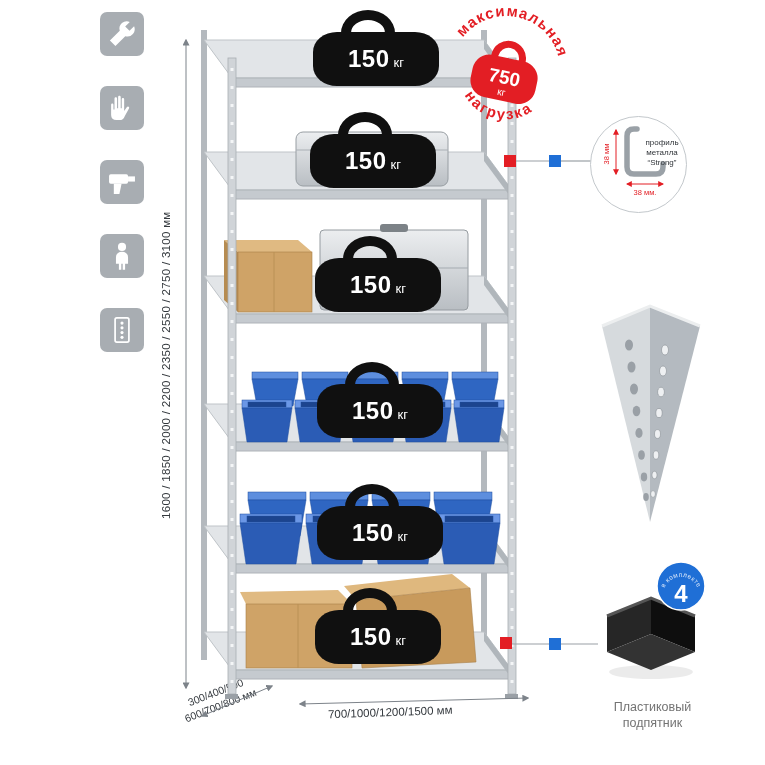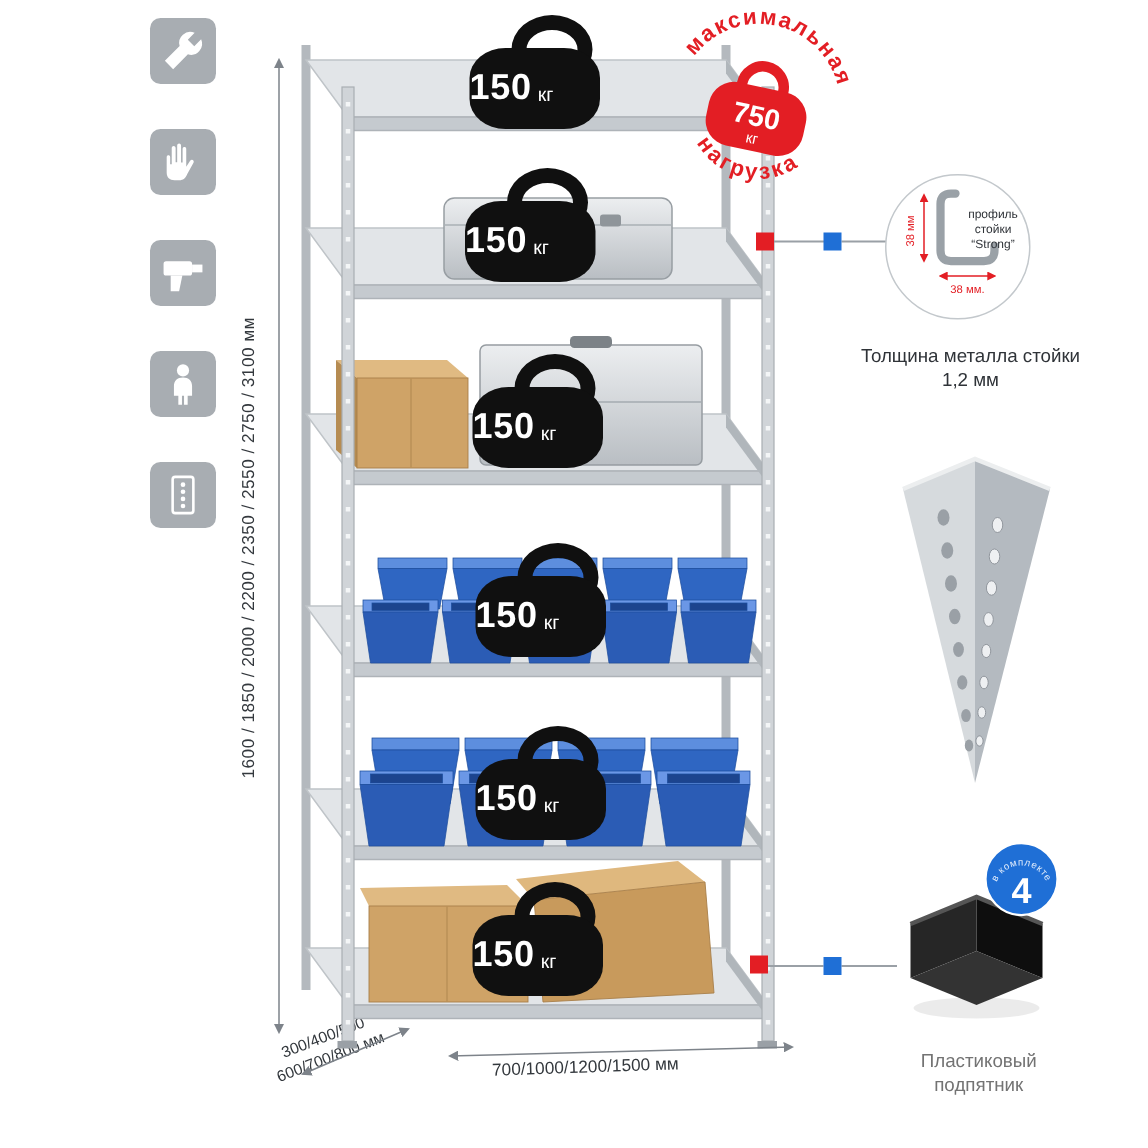--- a/index.html
+++ b/index.html
@@ -17,8 +17,8 @@
   .kb-handle{position:absolute;left:50%;top:0;transform:translateX(-50%);
              width:54px;height:46px;border:10px solid #101010;border-radius:50%;
              box-sizing:border-box;}
-  .kb-body{position:absolute;left:0;top:22px;width:87px;height:54px;background:#101010;
-           border-radius:24px/20px;display:flex;align-items:center;justify-content:flex-start;
+  .kb-body{position:absolute;left:0;top:22px;width:126px;height:54px;background:#101010;
+           border-radius:24px/20px;display:flex;align-items:center;justify-content:center;
            gap:4px;color:#fff;}
   .kb-body b{font-size:24px;font-weight:700;letter-spacing:.5px;}
   .kb-body i{font-style:normal;font-size:13px;margin-top:7px;}

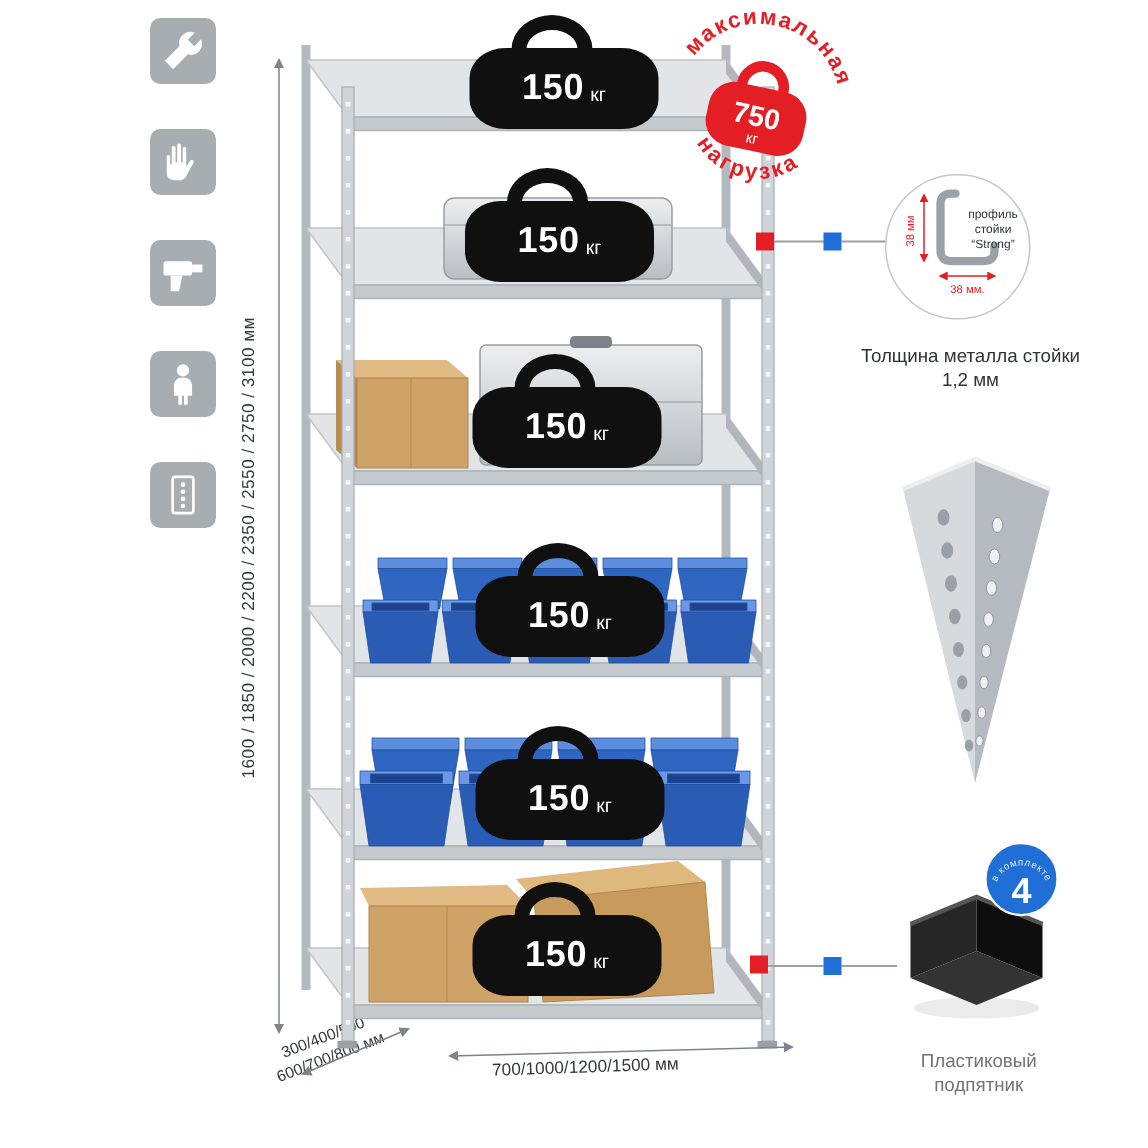--- a/index.html
+++ b/index.html
@@ -365,7 +365,7 @@
       <line x1="37" y1="68" x2="73" y2="68" stroke="#e31e24" stroke-width="1" marker-start="url(#arrR)" marker-end="url(#arrR)"></line>
       <text x="55" y="79" font-size="7.5" fill="#e31e24" text-anchor="middle">38 мм.</text>
     </svg>
-    <div class="profile-label">профиль стойки “Strong”</div>
+    <div class="profile-label">профиль металла “Strong”</div>
   </div>
   <div class="profile-caption">Толщина металла стойки 1,2 мм</div>
 

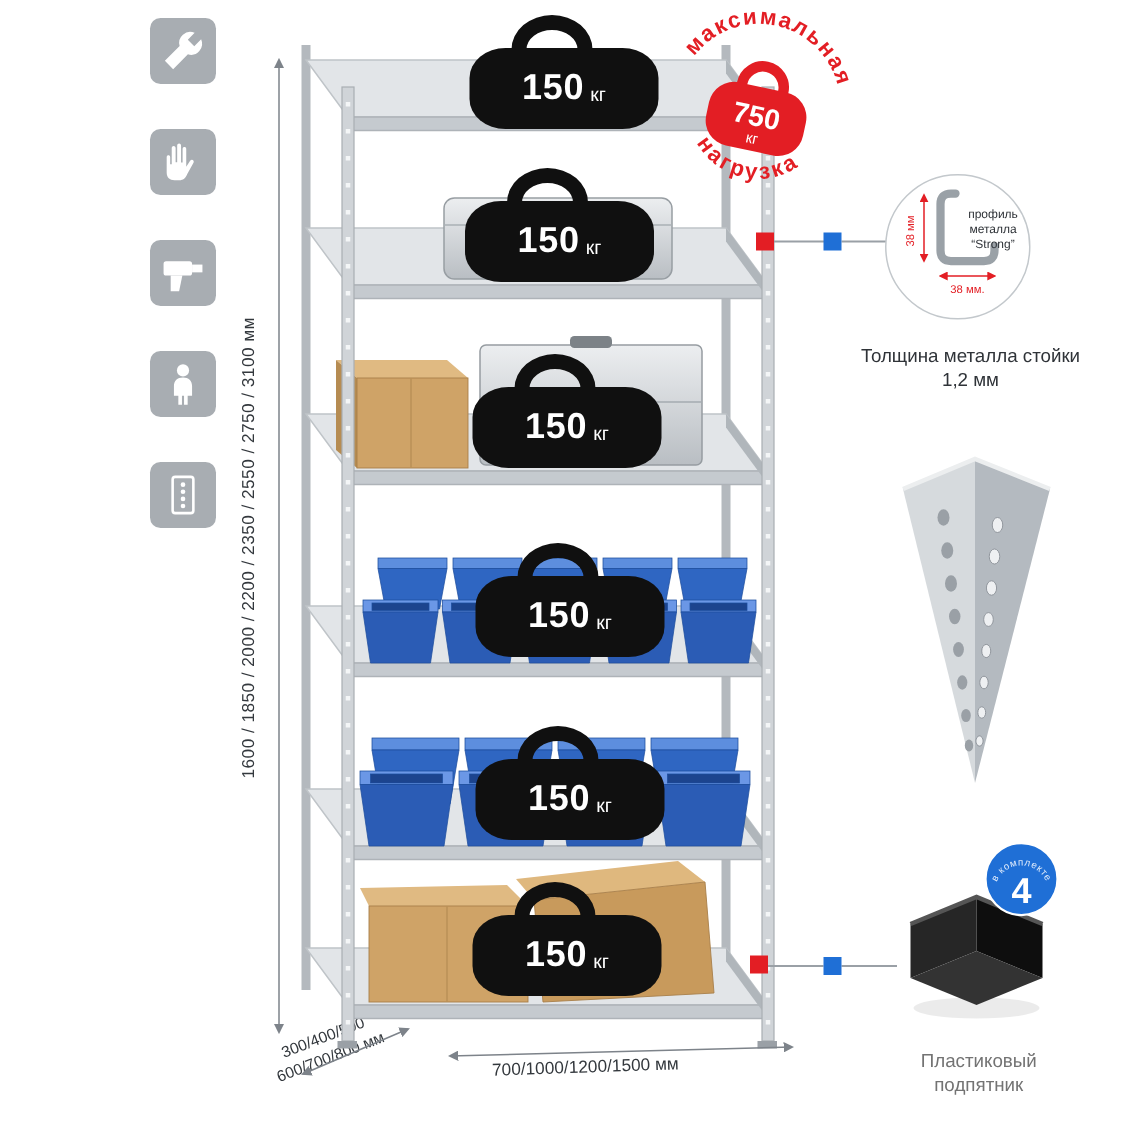--- a/index.html
+++ b/index.html
@@ -367,7 +367,6 @@
     </svg>
     <div class="profile-label">профиль металла “Strong”</div>
   </div>
-  <div class="profile-caption">Толщина металла стойки 1,2 мм</div>
 
   <div class="post-detail">
     <svg width="130" height="228" viewBox="0 0 130 228">

